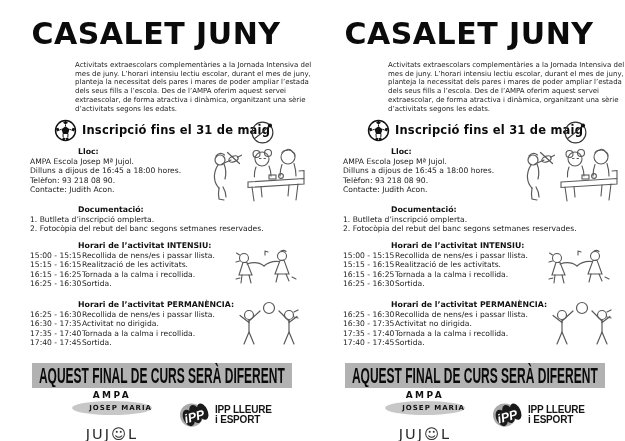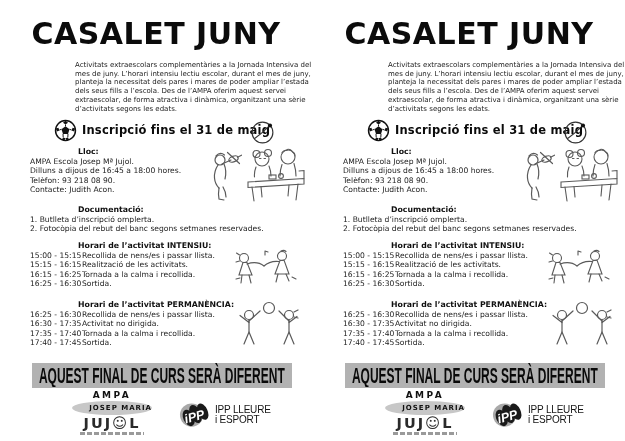--- a/index.html
+++ b/index.html
@@ -50,7 +50,7 @@
 
   .ipp-logo{position:absolute;left:179px;top:398px;display:flex;align-items:center;gap:5px;}
   .ipp-mark{width:31px;height:34px;}
-  .ipp-text{font-family:"Liberation Sans",sans-serif;font-weight:normal;font-size:10px;
+  .ipp-text{font-family:"Liberation Sans",sans-serif;font-weight:bold;font-size:10px;
             line-height:10.5px;letter-spacing:-.2px;white-space:nowrap;color:#151515;}
 </style>
 </head>

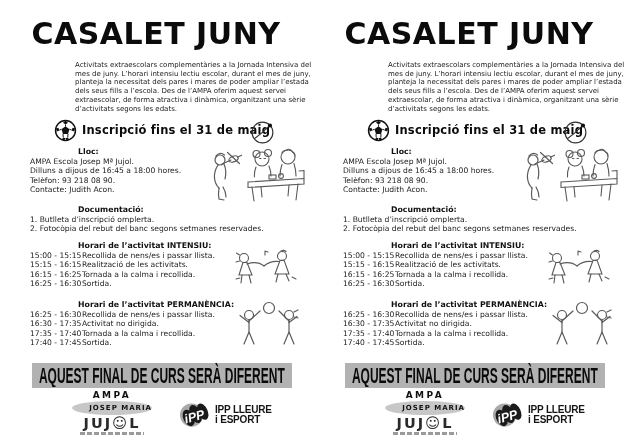--- a/index.html
+++ b/index.html
@@ -44,7 +44,7 @@
   .ampa-blob{margin:0 auto;width:80px;height:14px;background:#c7c7c7;border-radius:50%;
              display:flex;align-items:center;justify-content:flex-end;}
   .ampa2{font-size:7px;font-weight:bold;letter-spacing:1px;color:#111;white-space:nowrap;}
-  .ampa3{font-size:14.5px;line-height:16px;font-weight:700;letter-spacing:2px;color:#2a2a2a;white-space:nowrap;}
+  .ampa3{font-size:14.5px;line-height:16px;font-weight:400;letter-spacing:2px;color:#2a2a2a;white-space:nowrap;margin-top:11px;}
   .ampa-tagline{margin:1px auto 0;width:64px;height:3px;
                 background:repeating-linear-gradient(90deg,#9a9a9a 0 5px,transparent 5px 7px);}
 

